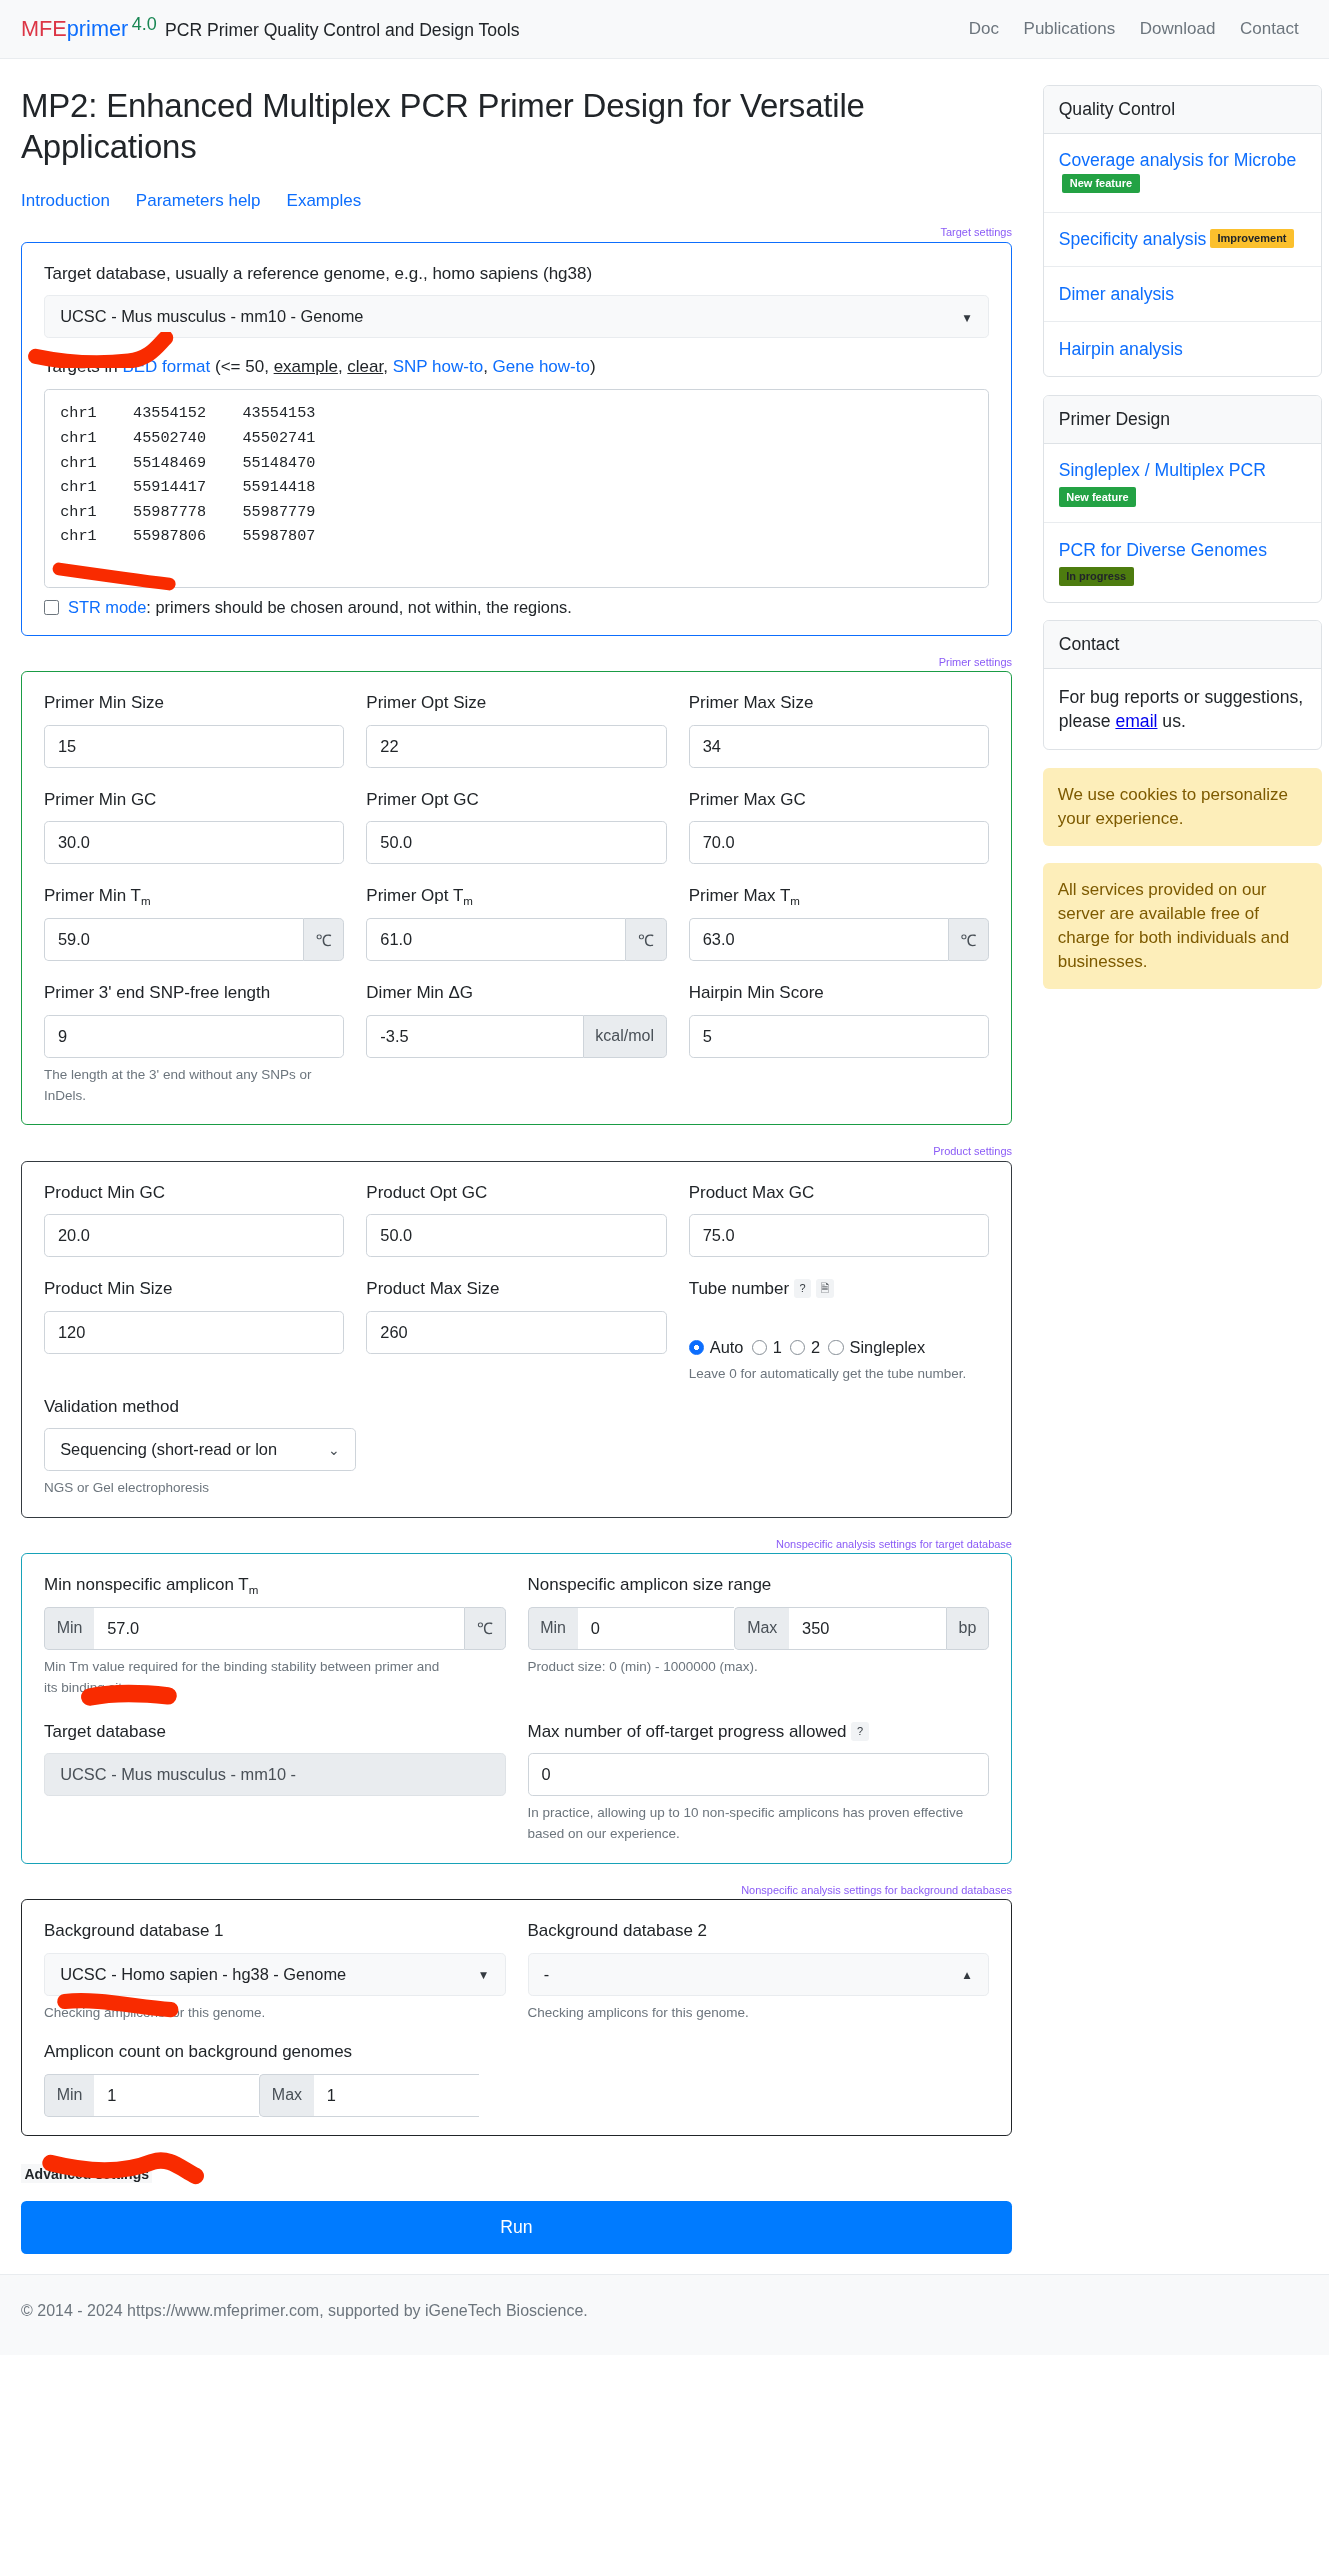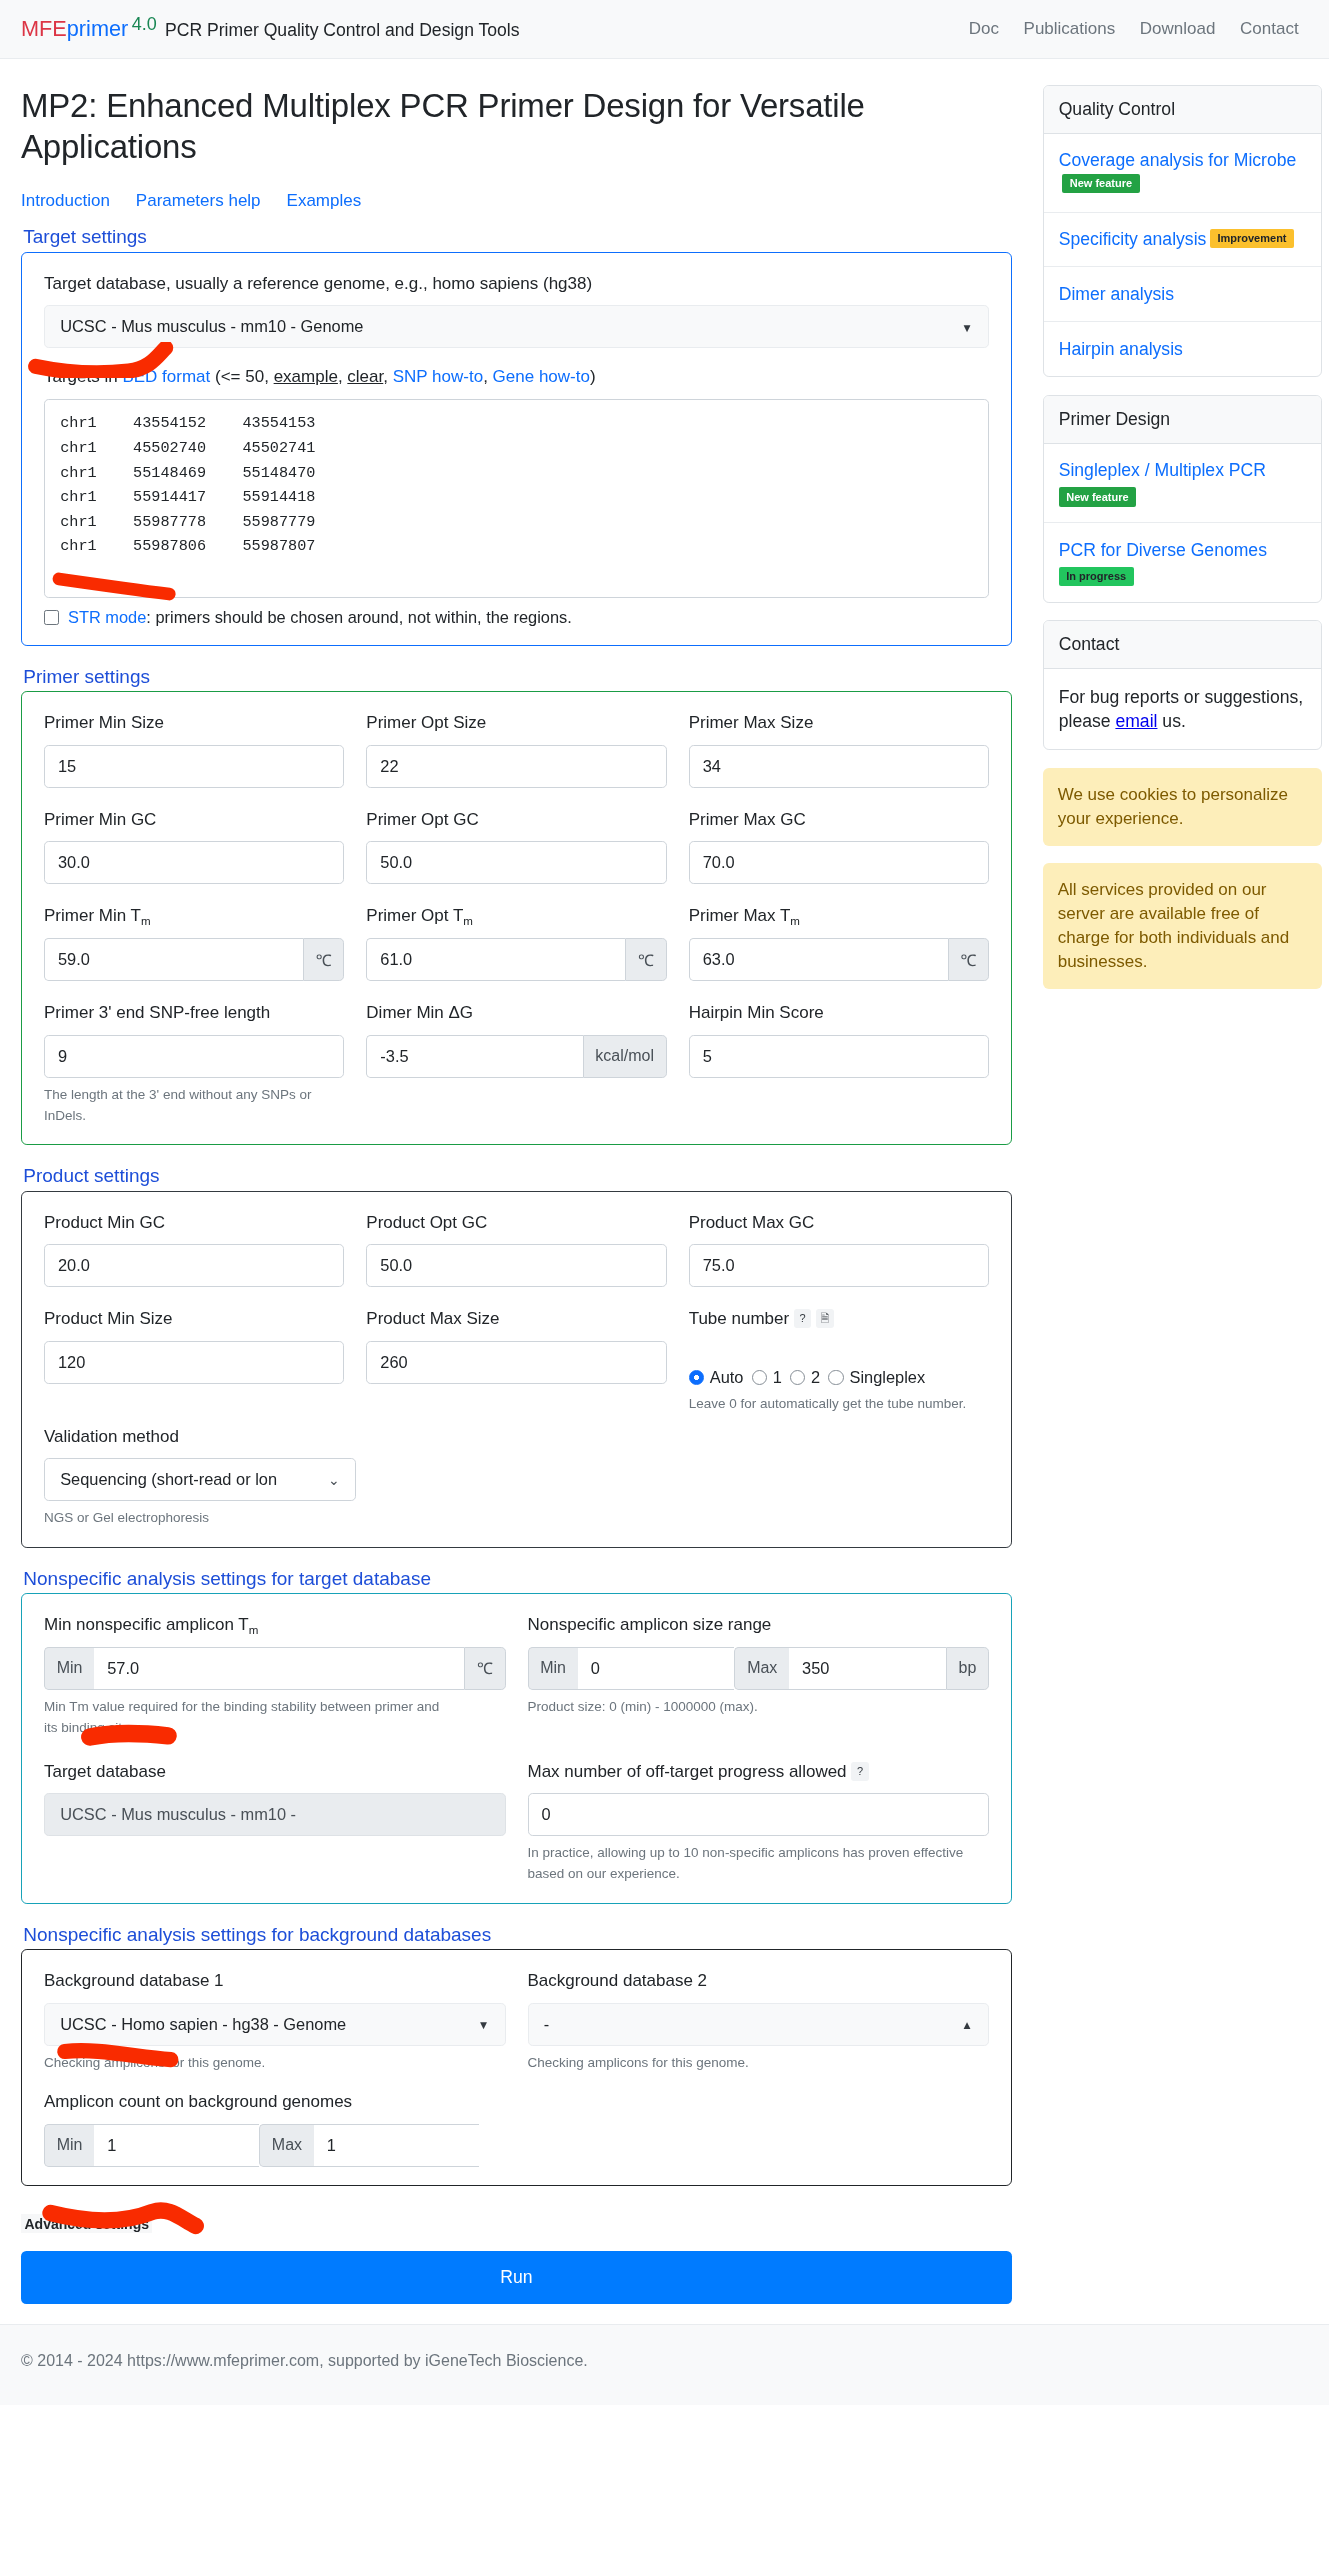--- a/index.html
+++ b/index.html
@@ -47,10 +47,11 @@
   
   .section { margin-bottom: 20px; }
   .section-legend {
-    font-size: 19px;
-    color: #1d4ed8;
+    font-size: 11px;
+    color: #8b5cf6;
     margin-bottom: 3.5px;
     padding-left: 2.3px;
+    text-align: right;
   }
   .box {
     border: 1.2px solid #0d6efd;

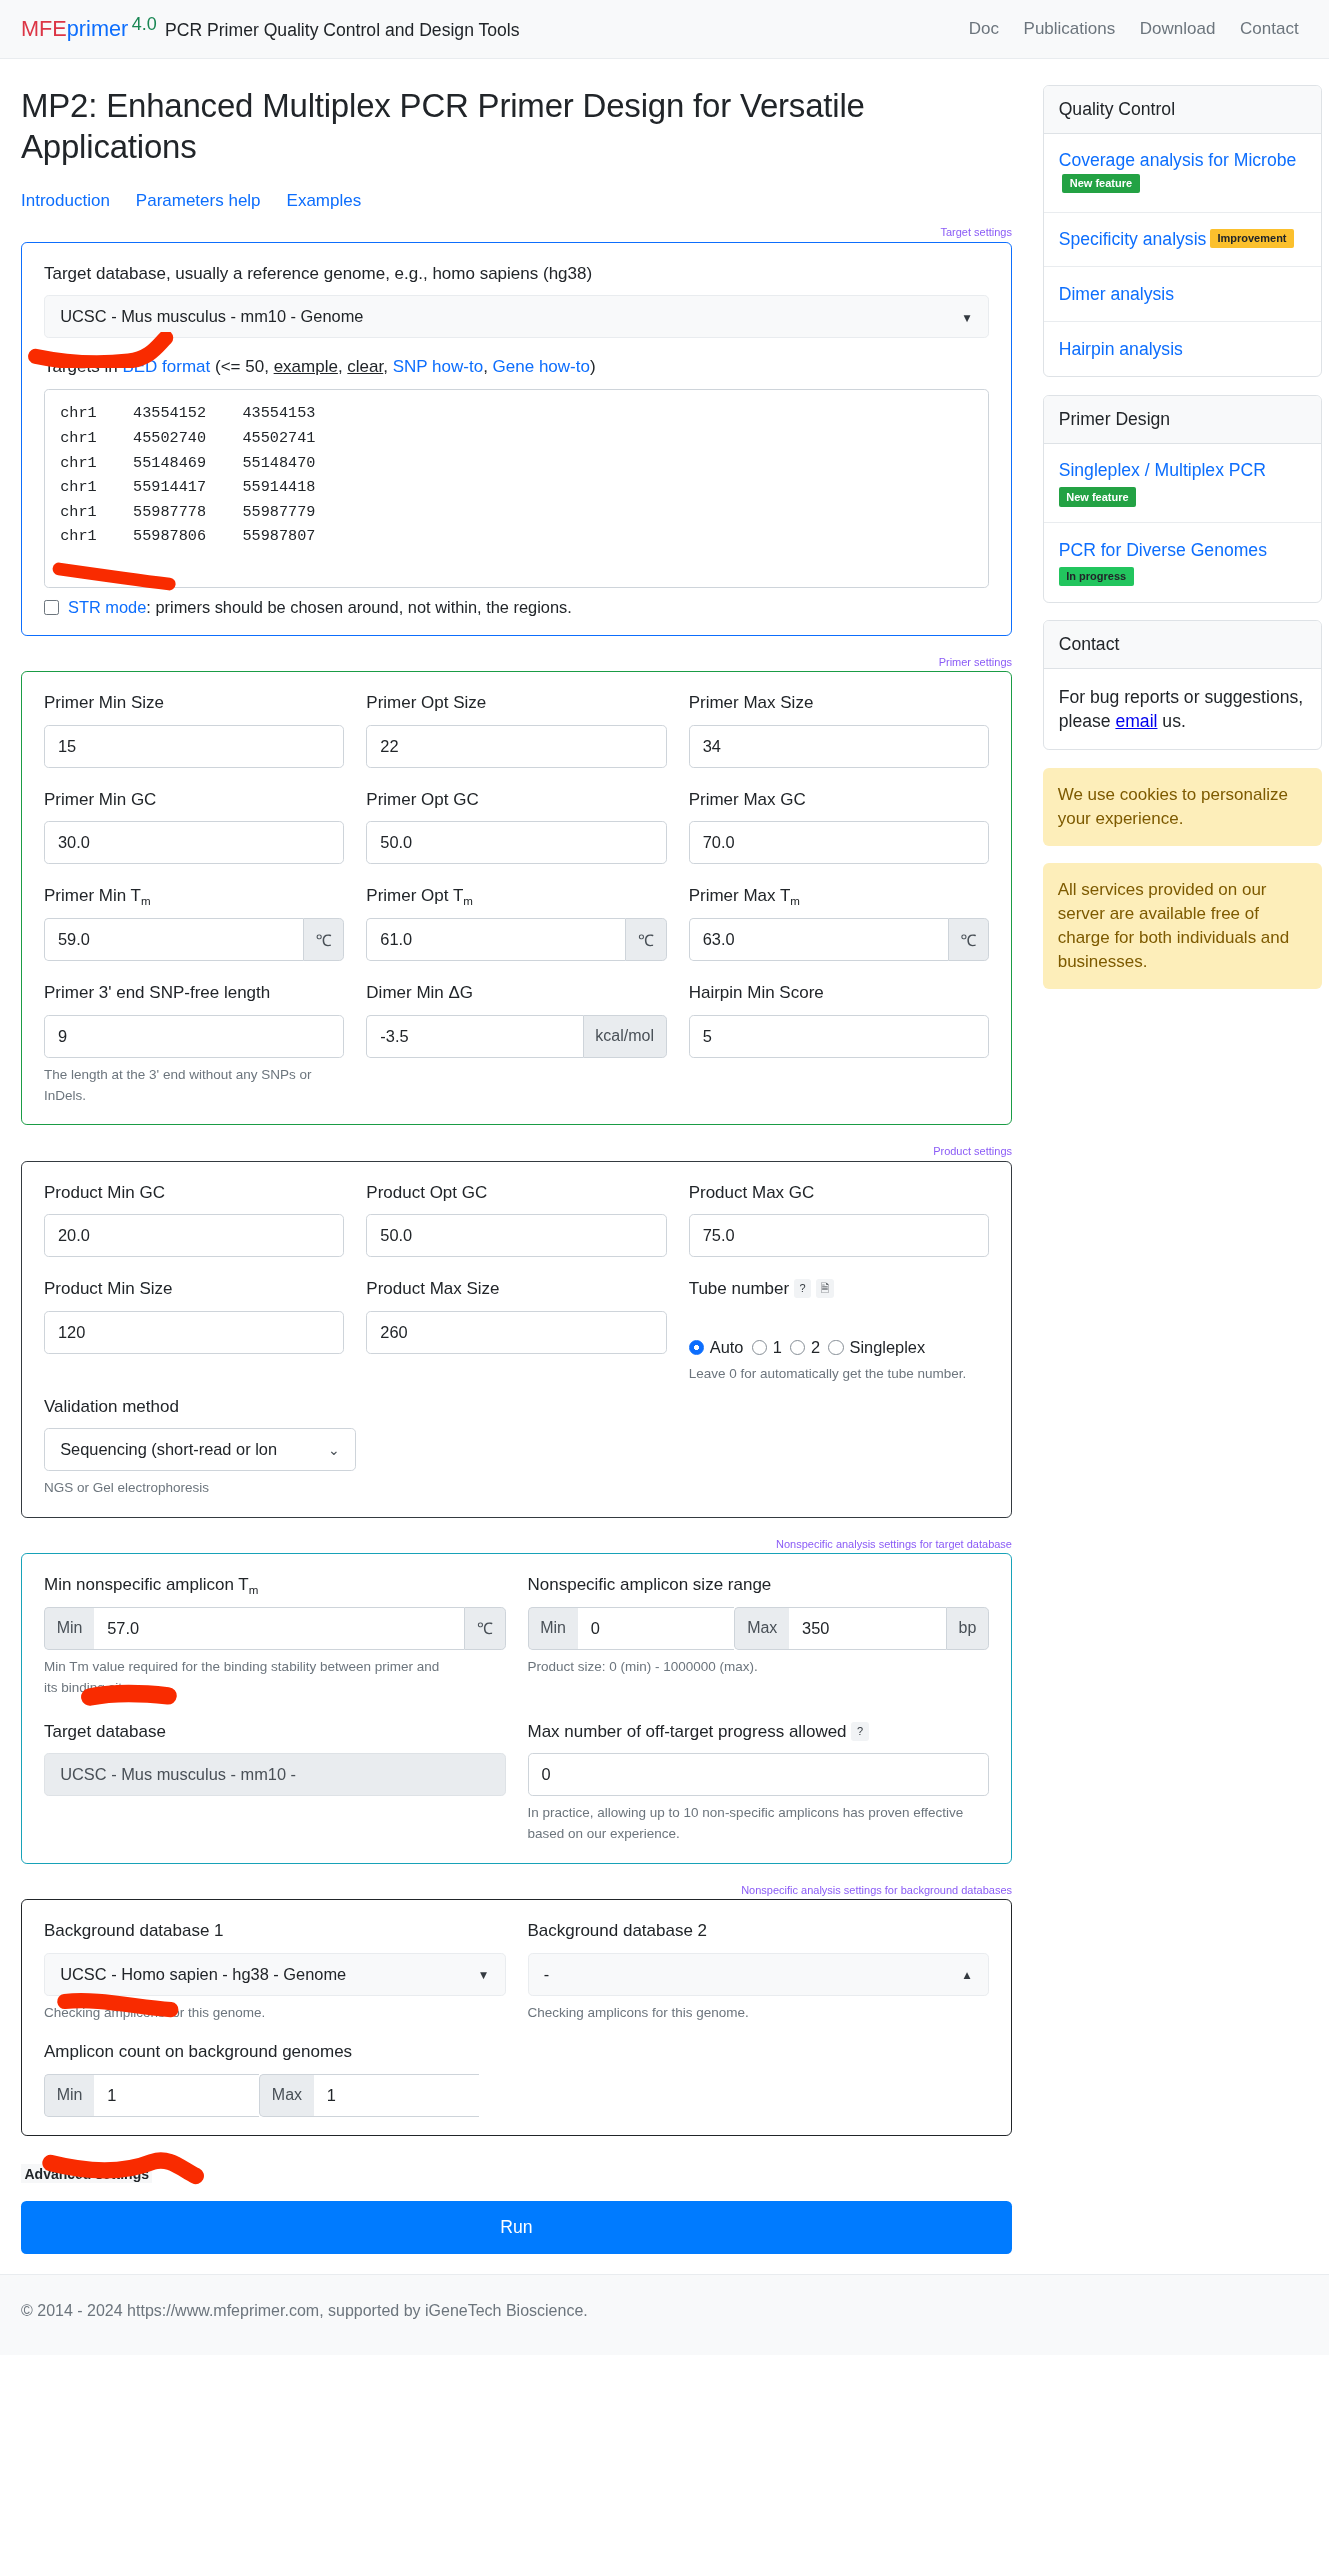--- a/index.html
+++ b/index.html
@@ -199,7 +199,7 @@
   }
   .chip.new  { background:#23a244; color:#fff; }
   .chip.imp  { background:#fbc02d; color:#212529; }
-  .chip.prog { background:#22c55e; color:#212529; }
+  .chip.prog { background:#4d7c0f; color:#212529; }
   .chip.block { display:inline-block; margin-left:0; margin-top: 4.7px; vertical-align: baseline; }
 
   .notice {

